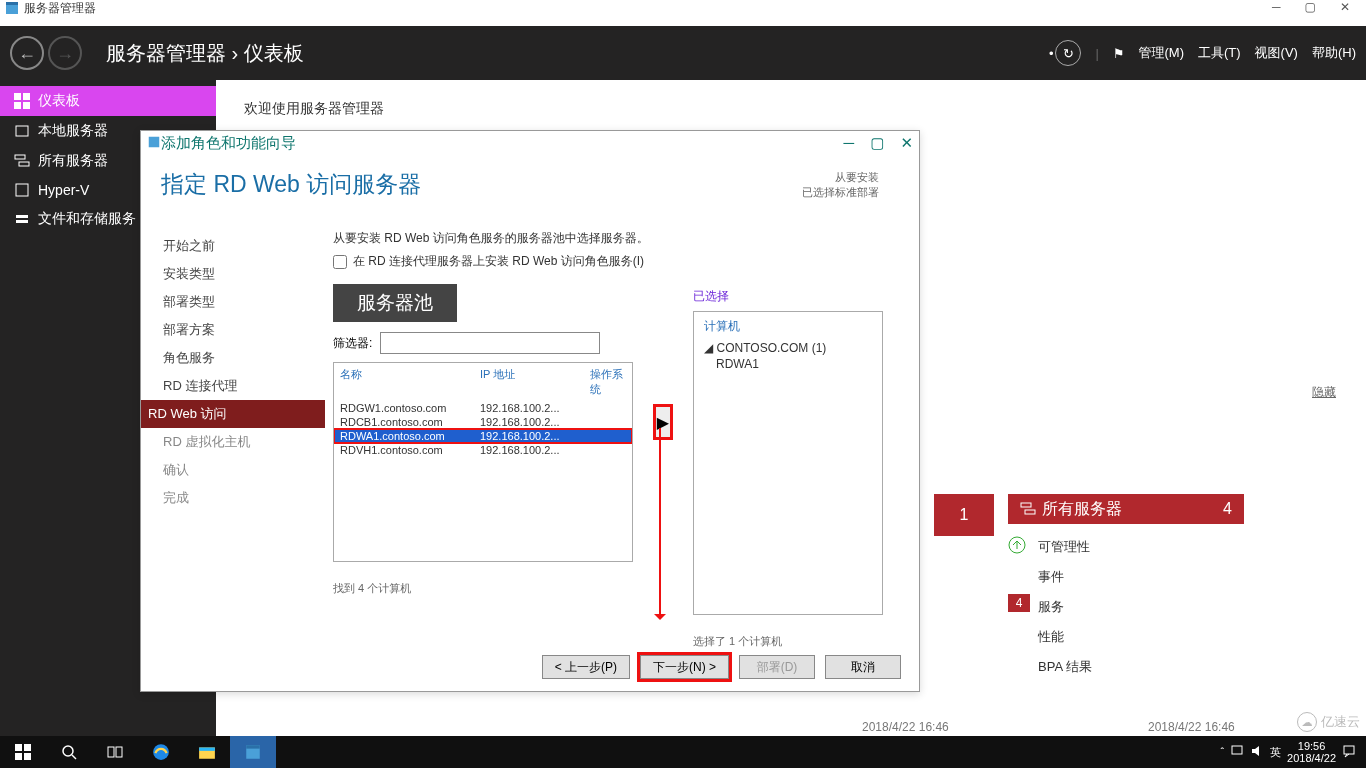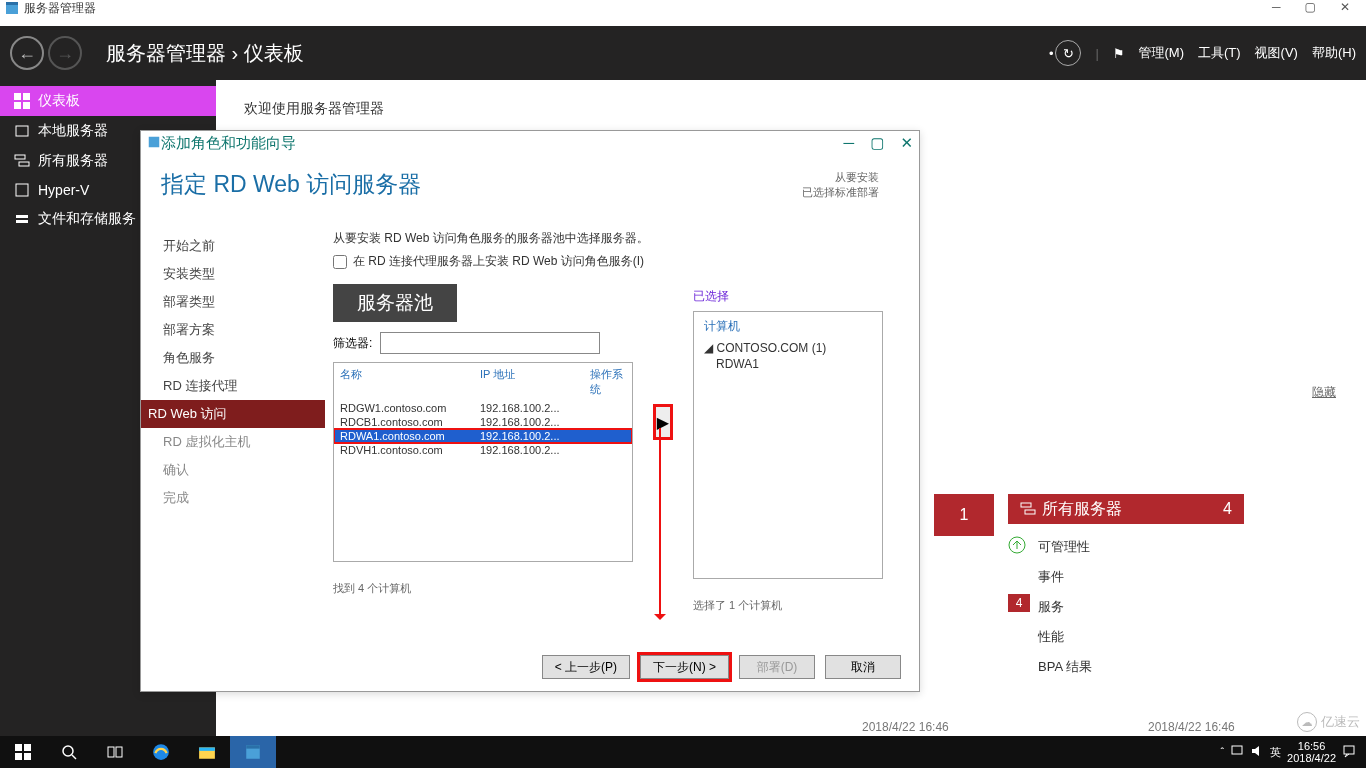--- a/index.html
+++ b/index.html
@@ -75,7 +75,7 @@
 .arrow-btn { width:20px; height:36px; border:3px solid #e11; display:flex; align-items:center; justify-content:center; margin-top:120px; background:#eee;}
 .pool-right { width:190px; }
 .sel-label { font-size:12px; color:#6d28d9; margin-bottom:6px; margin-top:4px;}
-.sel-box { border:1px solid #aaa; height:268px; padding:6px 10px; font-size:12px;}
+.sel-box { border:1px solid #aaa; height:304px; padding:6px 10px; font-size:12px;}
 .sel-box .h { color:#2a70b8; margin-bottom:6px;}
 .sel-box .domain { color:#333; margin-bottom:2px;}
 .sel-box .node { color:#333; padding-left:12px;}

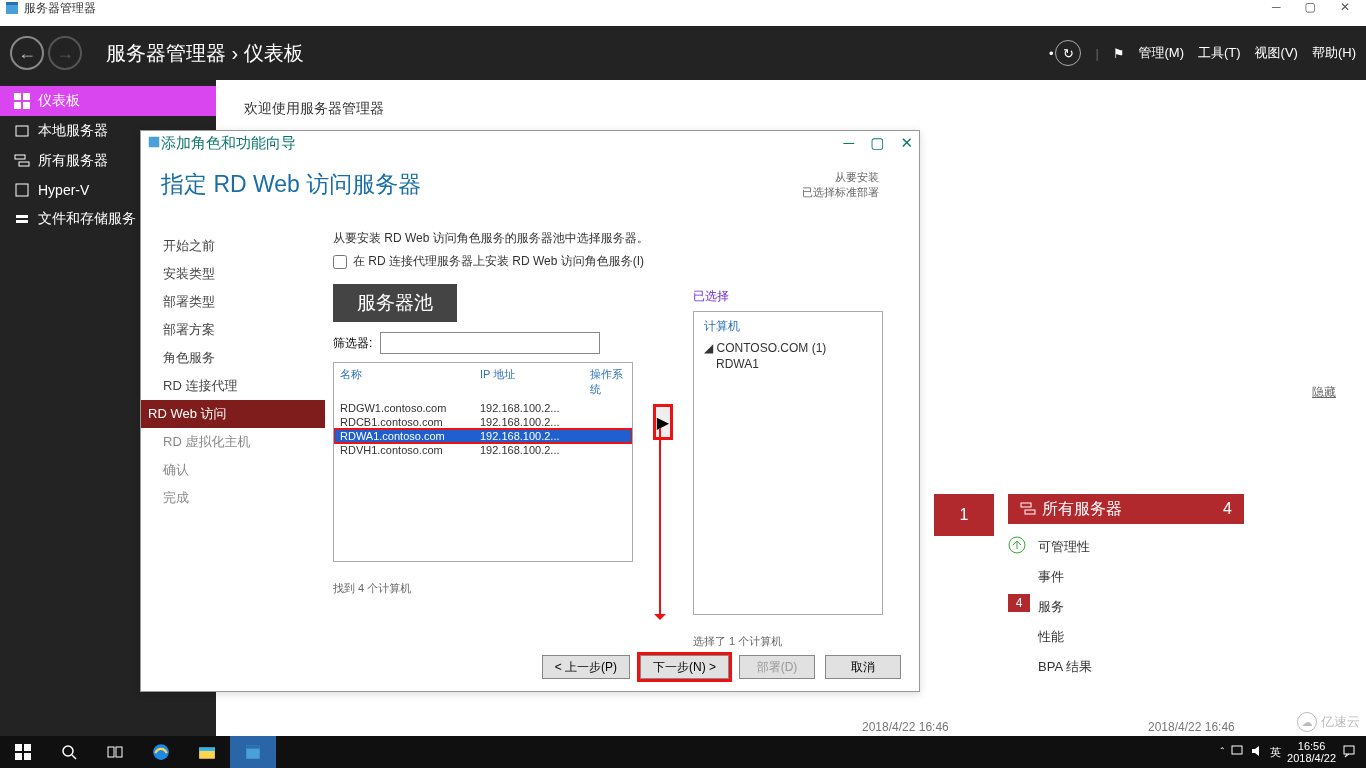--- a/index.html
+++ b/index.html
@@ -354,7 +354,7 @@
         </svg></span>
     <span>英</span>
     <div class="clock">
-      <div>16:56</div>
+      <div>19:56</div>
       <div>2018/4/22</div>
     </div>
     <span><svg viewBox="0 0 14 14" width="14" height="14">

